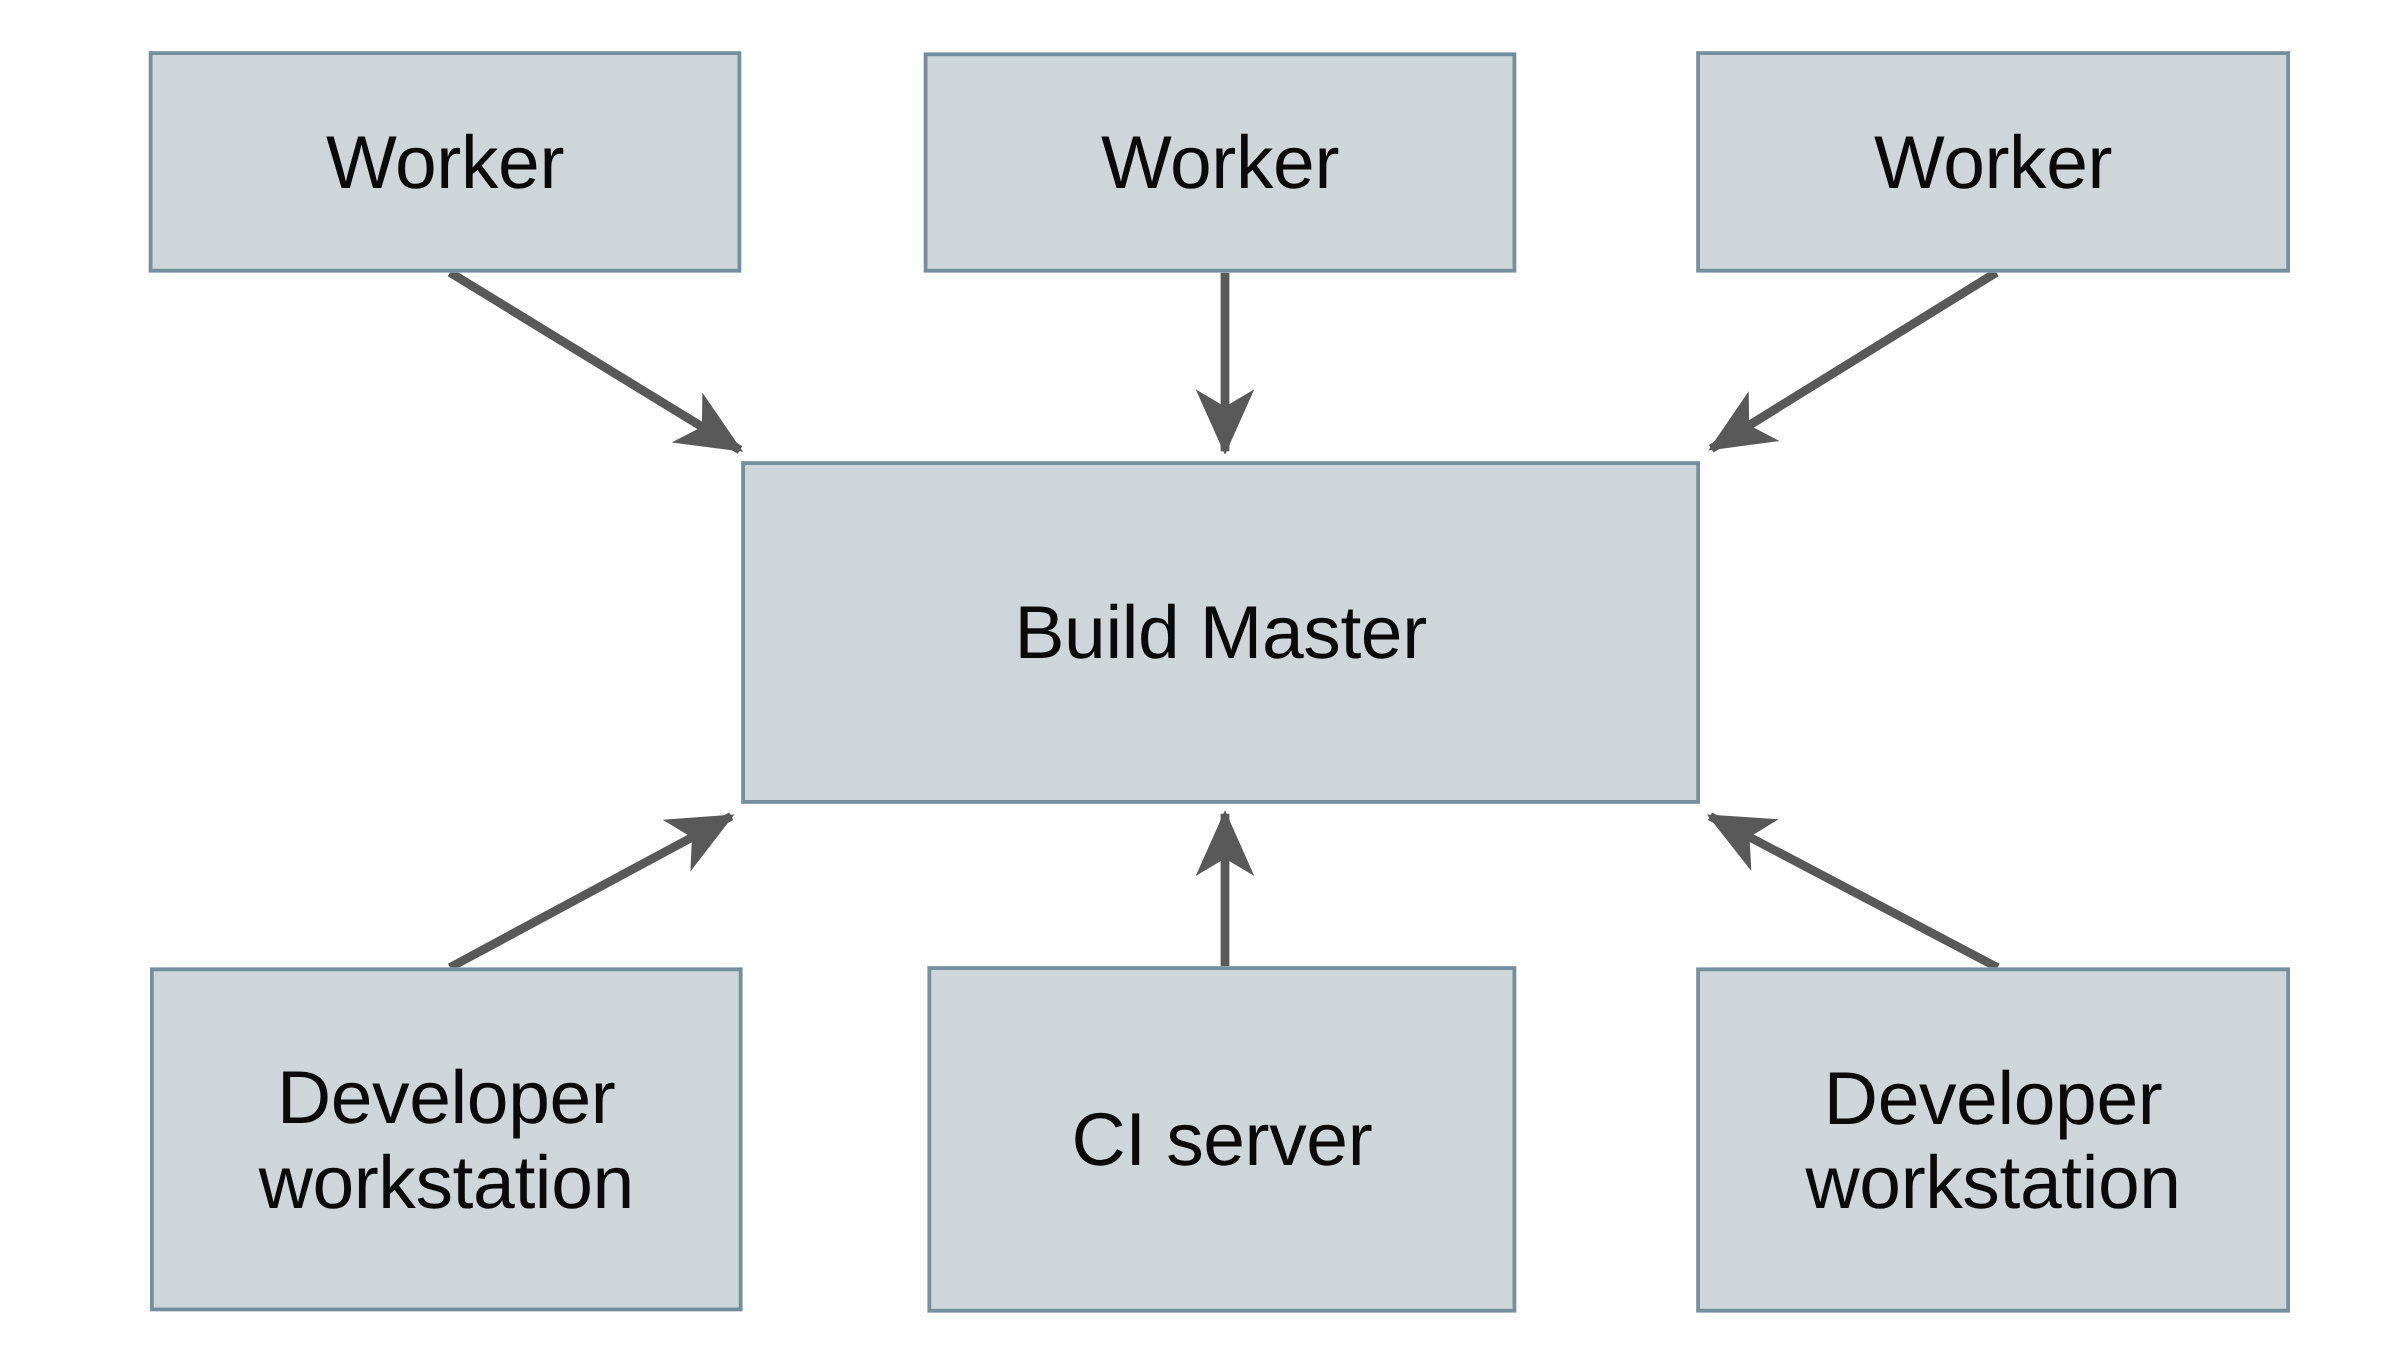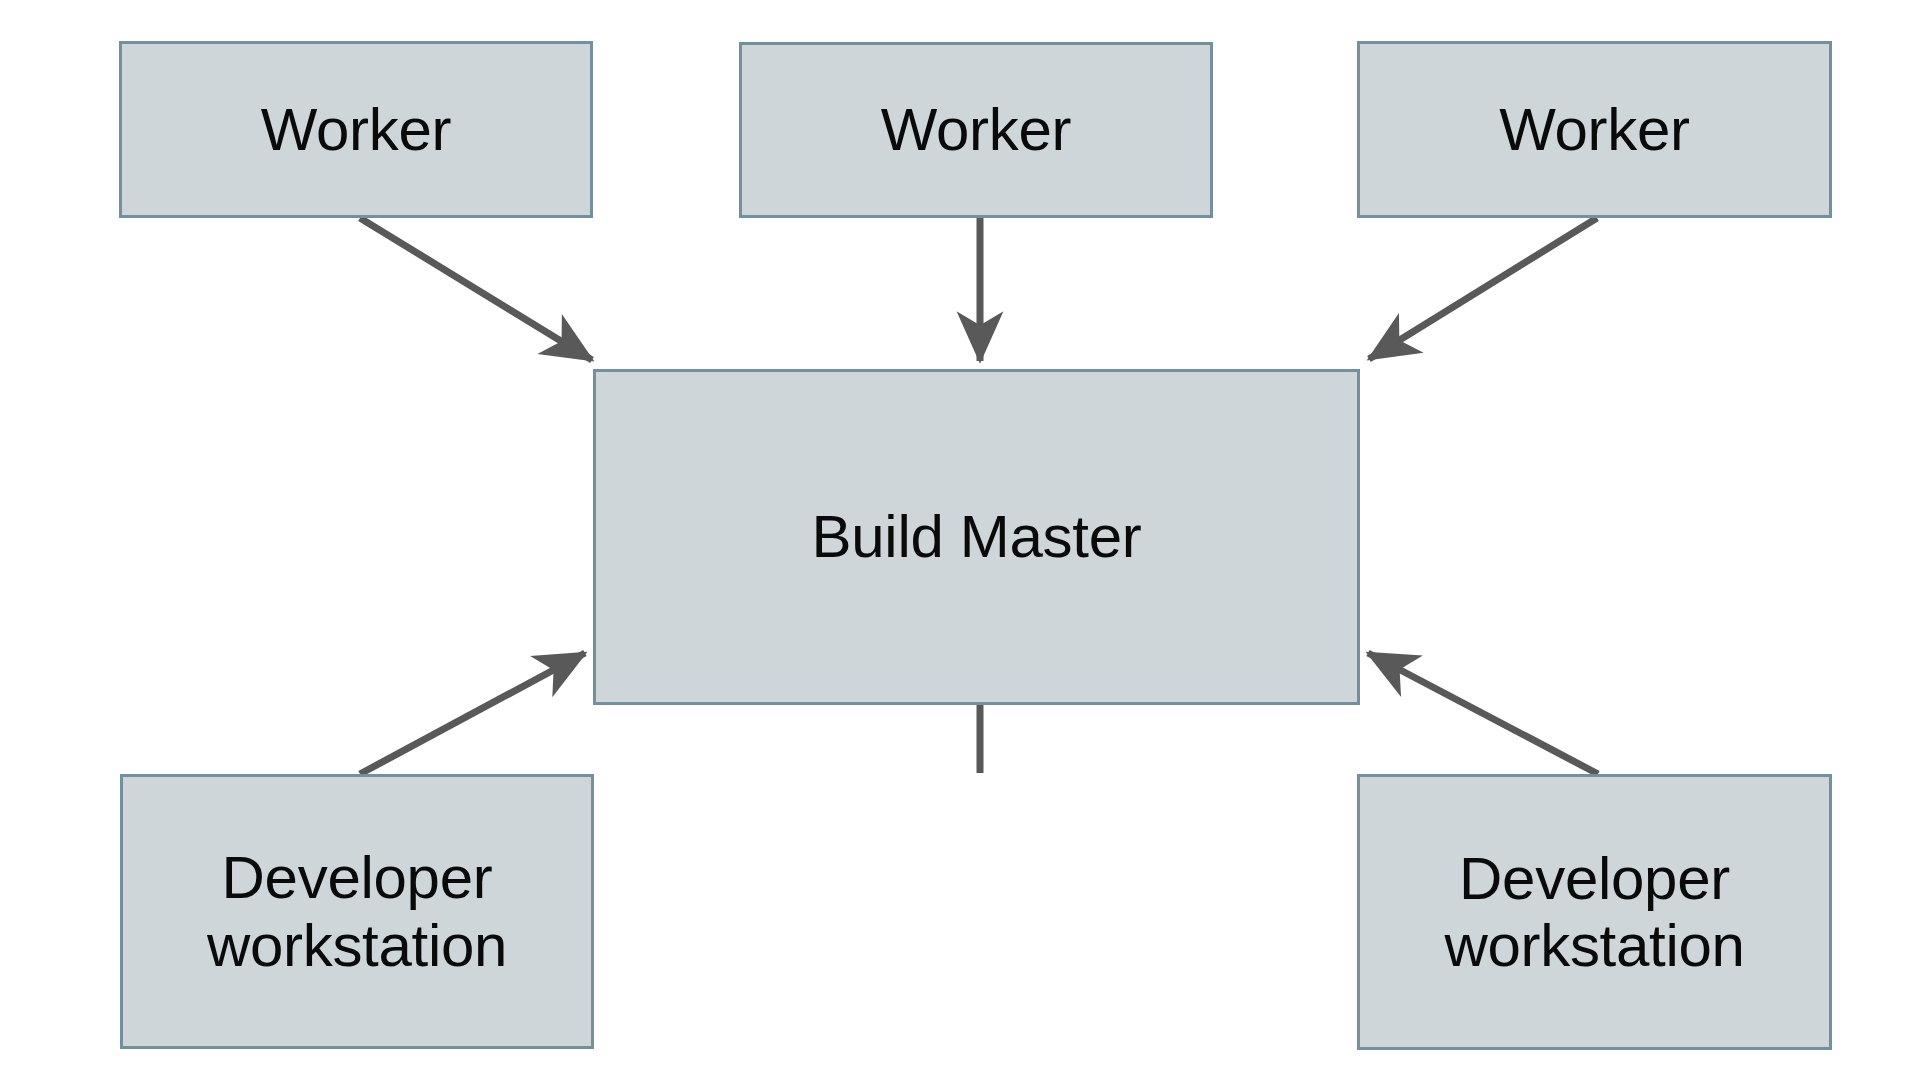--- a/index.html
+++ b/index.html
@@ -55,7 +55,7 @@
   #node-worker-2 { left: 739px;  top: 42px;  width: 474px; height: 176px; font-size: 60px; }
   #node-worker-3 { left: 1357px; top: 41px;  width: 475px; height: 177px; font-size: 60px; }
   
-  #node-build-master { left: 593px; top: 369px; width: 767px; height: 336px; font-size: 60px; }
+  #node-build-master { left: 593px; top: 369px; width: 767px; height: 274px; font-size: 60px; }
   
   #node-dev-workstation-left  { left: 120px;  top: 774px; width: 474px; height: 275px; font-size: 60px; }
   #node-ci-server             { left: 742px;  top: 773px; width: 471px; height: 277px; font-size: 60px; }

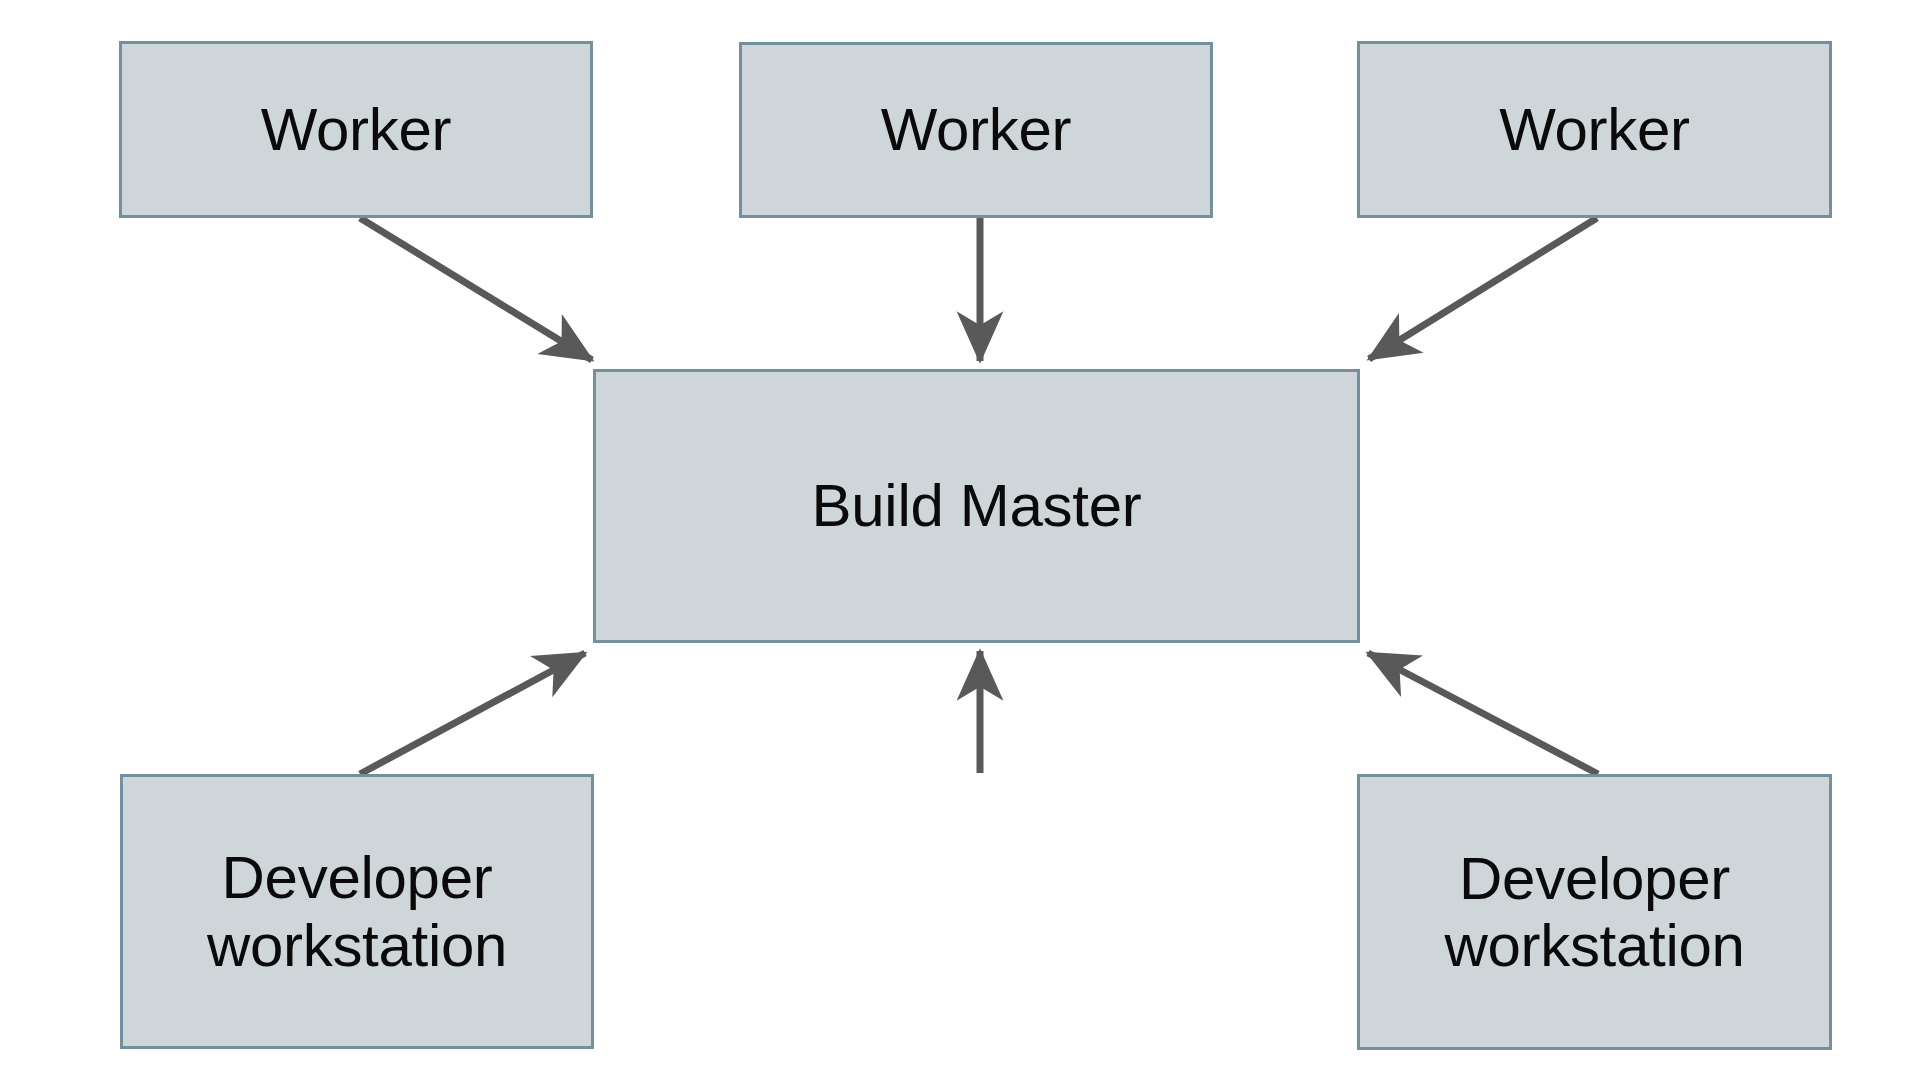--- a/index.html
+++ b/index.html
@@ -119,6 +119,9 @@
 workstation</span>
   </div>
 
+  <div class="node" id="node-ci-server">
+    <span class="node-label">CI server</span>
+  </div>
 
   <div class="node" id="node-dev-workstation-right">
     <span class="node-label">Developer

